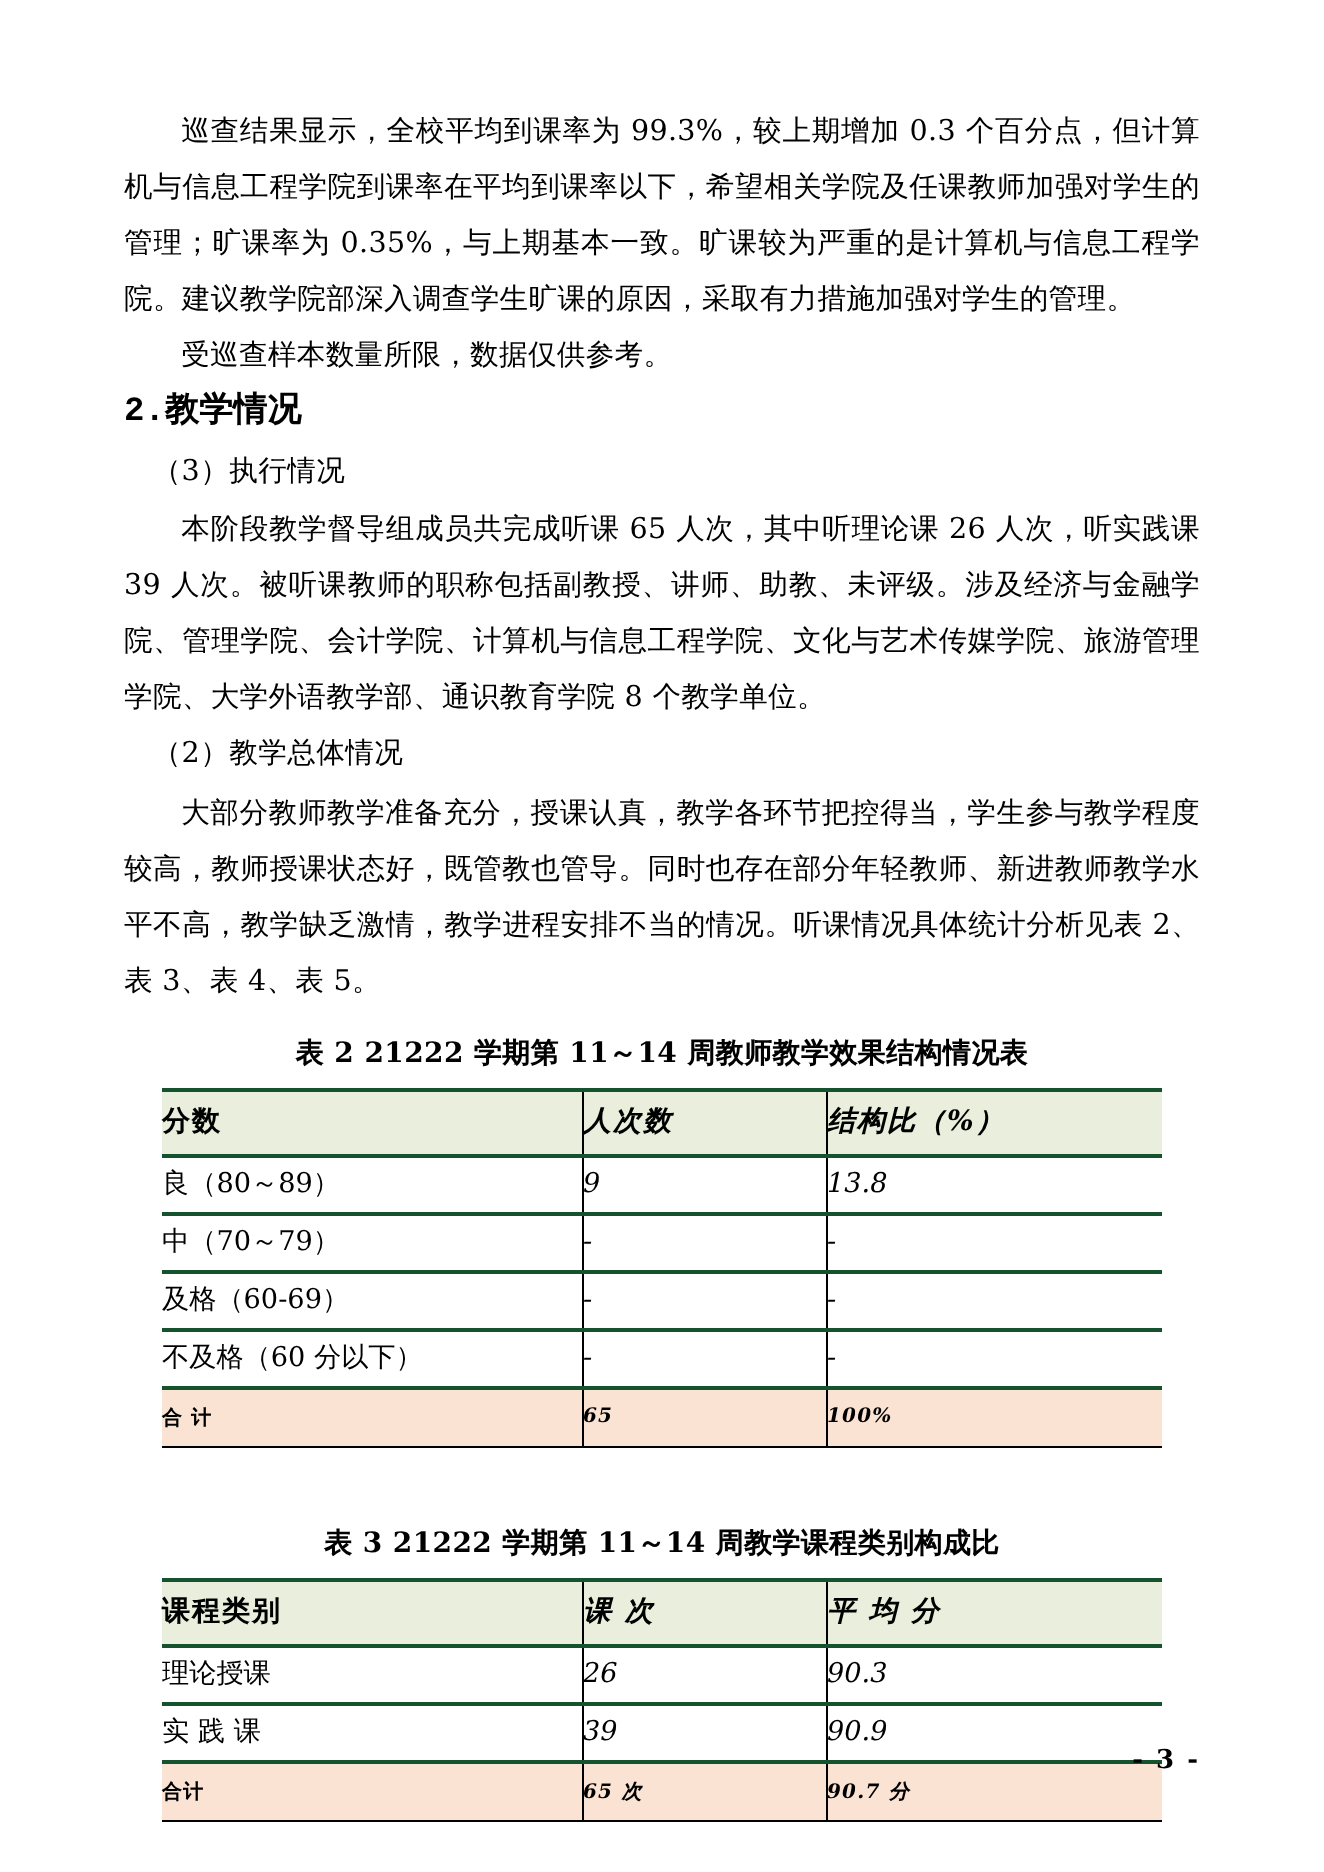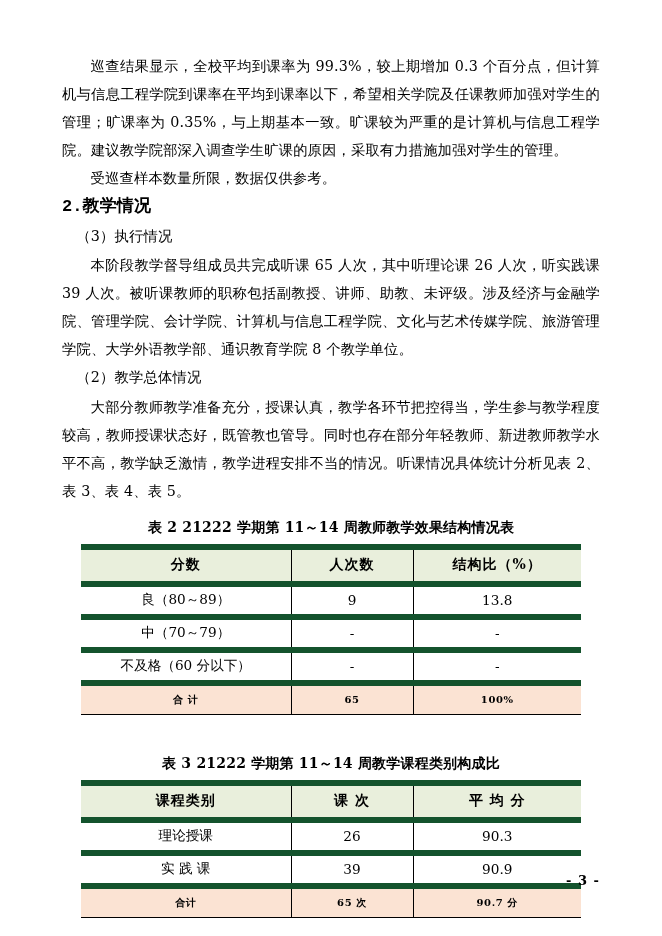--- a/index.html
+++ b/index.html
@@ -74,9 +74,9 @@
   table.doc-table td {
     border-left: none;
     border-right: none;
-    border-top: 6px solid #14532d;
+    border-top: 2px solid #14532d;
     border-bottom: 1px solid #000;
-    text-align: center;
+    text-align: left;
     font-size: 13.6px;
     padding: 0;
     height: 27px;

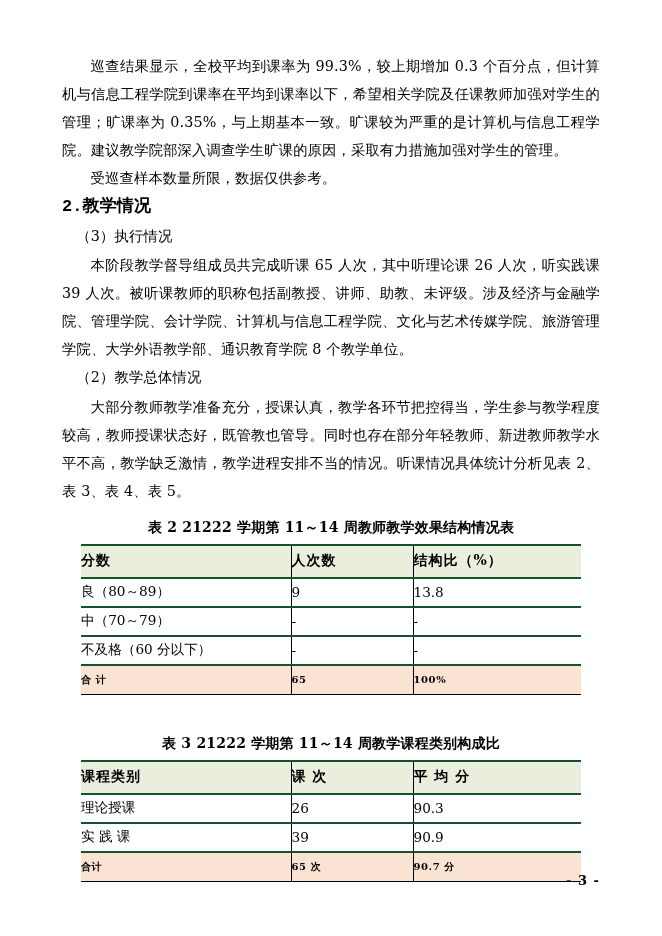--- a/index.html
+++ b/index.html
@@ -86,6 +86,7 @@
   
   table.doc-table td.sep, table.doc-table th.sep {
     border-left: 1px solid #000;
+    font-style: italic;
   }
 
   table.doc-table thead th {

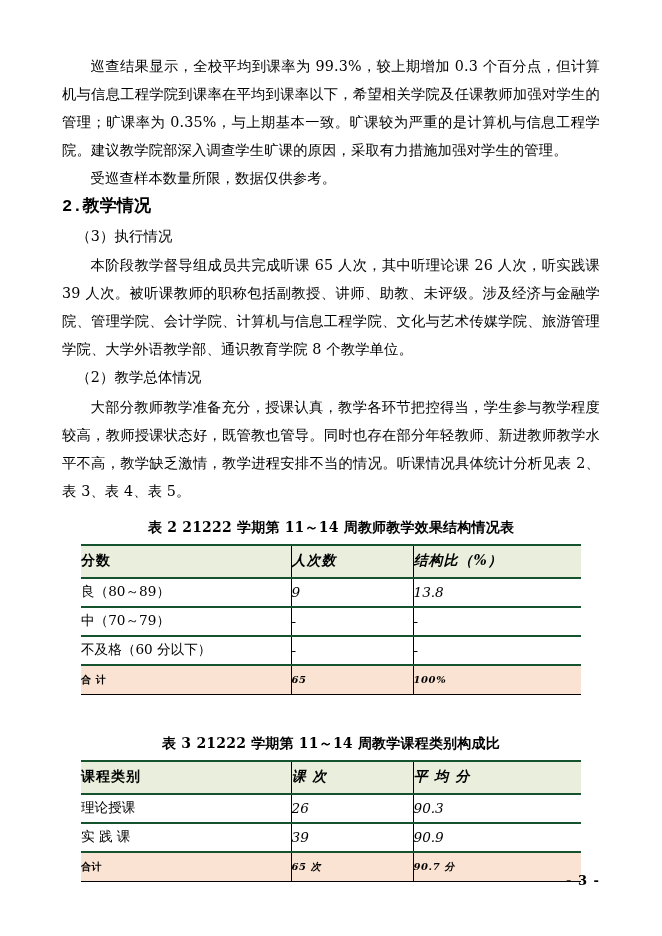--- a/index.html
+++ b/index.html
@@ -166,6 +166,11 @@
           <td class="sep">-</td>
         </tr>
         <tr>
+          <td>及格（60-69）</td>
+          <td class="sep">-</td>
+          <td class="sep">-</td>
+        </tr>
+        <tr>
           <td>不及格（60 分以下）</td>
           <td class="sep">-</td>
           <td class="sep">-</td>

